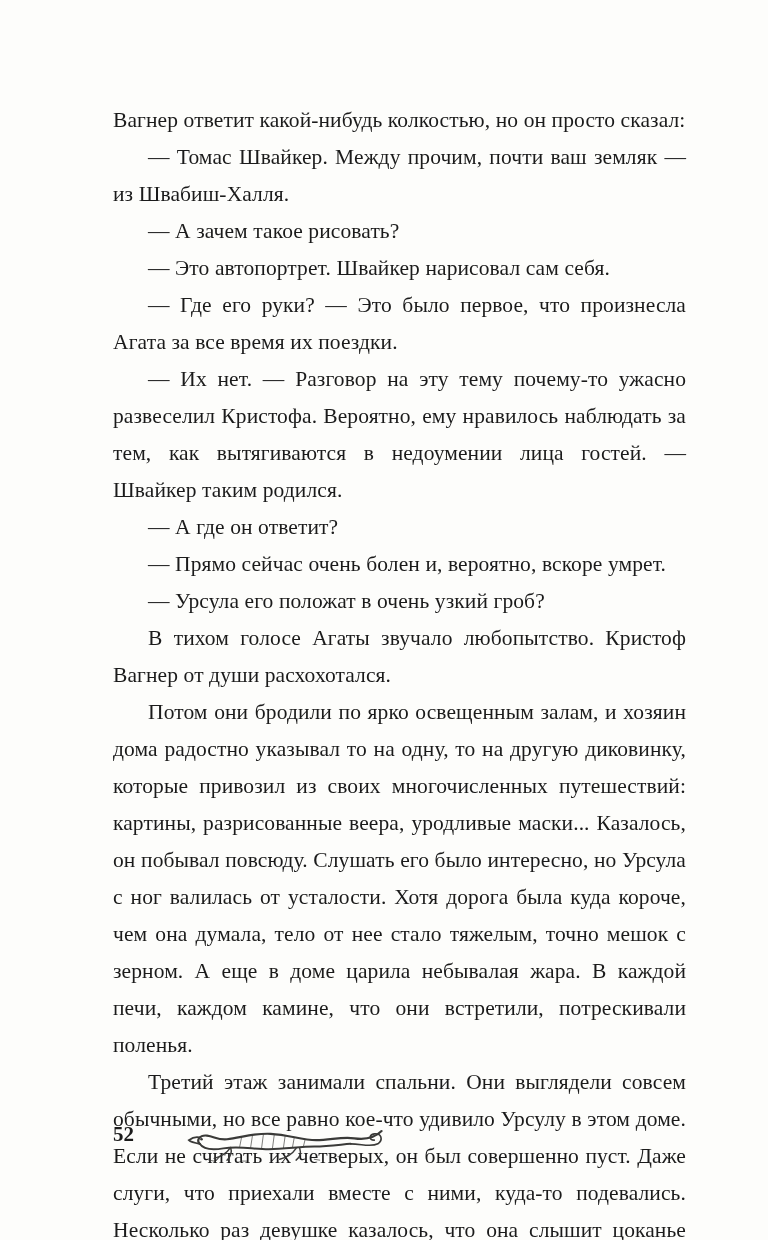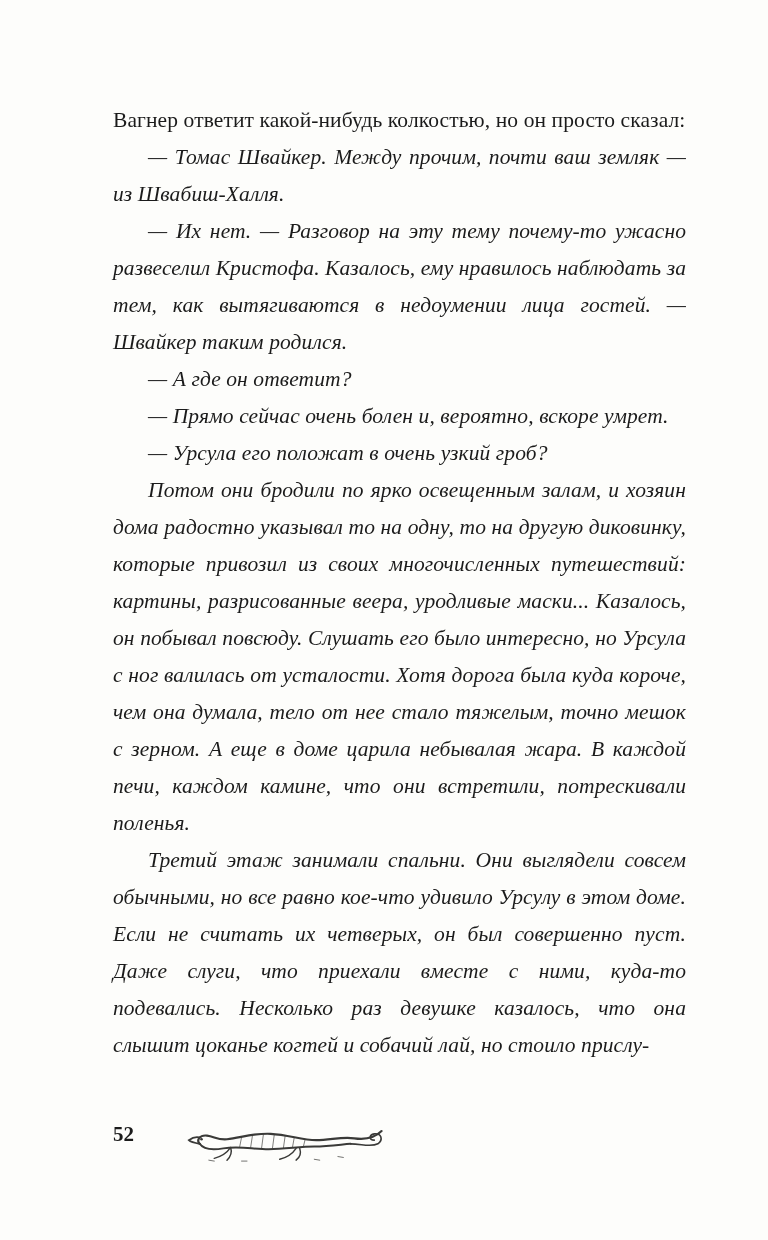--- a/index.html
+++ b/index.html
@@ -32,7 +32,6 @@
   }
   .text-column p.indent {
     text-indent: 35px;
-    font-style: italic;
   }
   .text-column p.flush {
     text-indent: 0;

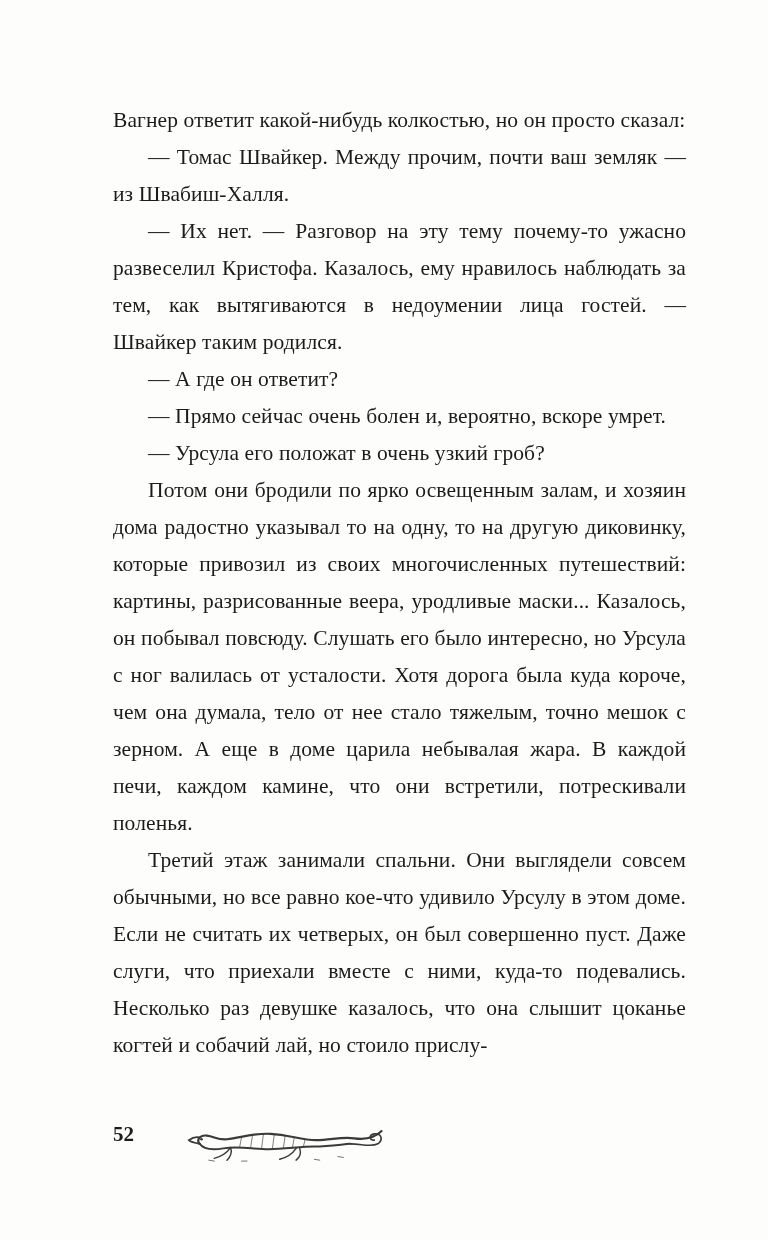--- a/index.html
+++ b/index.html
@@ -65,6 +65,7 @@
 
   <p class="flush">Вагнер ответит какой-нибудь колкостью, но он просто сказал:</p>
       <p class="indent">— Томас Швайкер. Между прочим, почти ваш земляк — из Швабиш-Халля.</p>
+      <p class="indent">— А зачем такое рисовать?</p>
       <p class="indent">— Их нет. — Разговор на эту тему почему-то ужасно развеселил Кристофа. Казалось, ему нравилось наблюдать за тем, как вытягиваются в недоумении лица гостей. — Швайкер таким родился.</p>
       <p class="indent">— А где он ответит?</p>
       <p class="indent">— Прямо сейчас очень болен и, вероятно, вскоре умрет.</p>

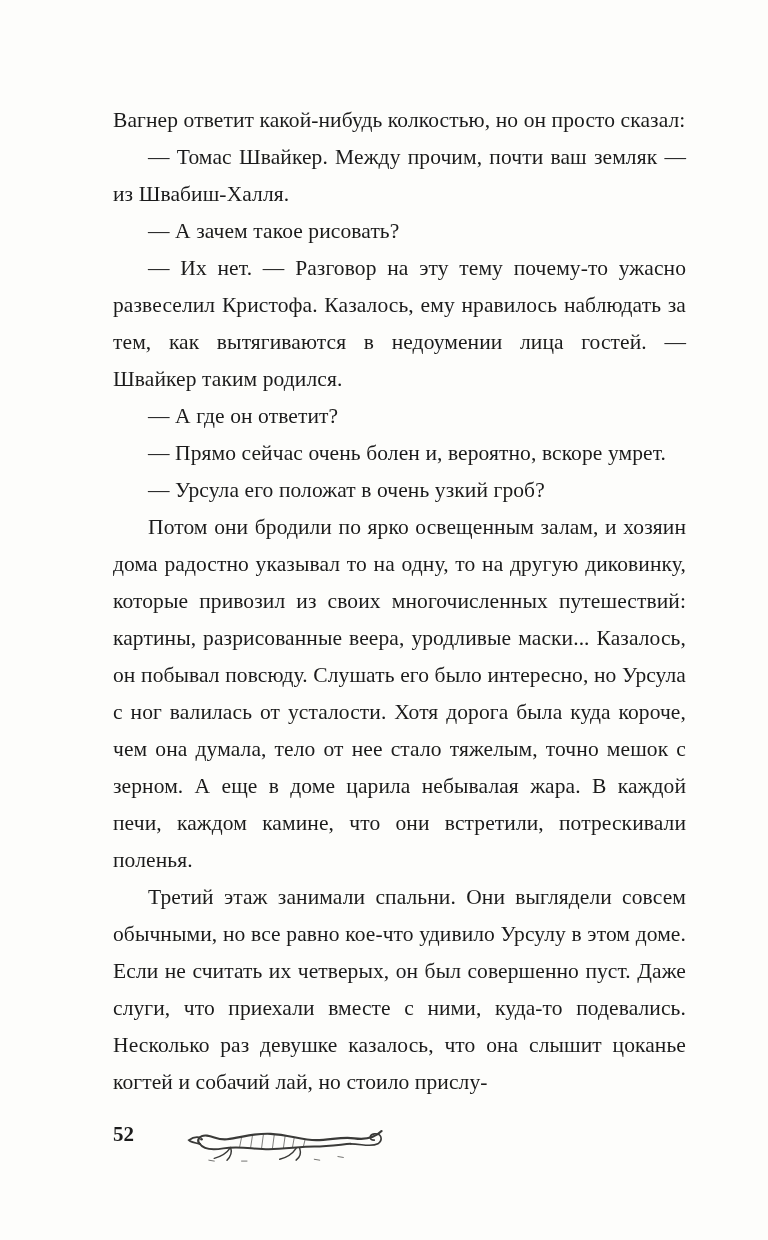--- a/index.html
+++ b/index.html
@@ -66,6 +66,7 @@
   <p class="flush">Вагнер ответит какой-нибудь колкостью, но он просто сказал:</p>
       <p class="indent">— Томас Швайкер. Между прочим, почти ваш земляк — из Швабиш-Халля.</p>
       <p class="indent">— А зачем такое рисовать?</p>
+      <p class="indent">— Это автопортрет. Швайкер нарисовал сам себя.</p>
       <p class="indent">— Их нет. — Разговор на эту тему почему-то ужасно развеселил Кристофа. Казалось, ему нравилось наблюдать за тем, как вытягиваются в недоумении лица гостей. — Швайкер таким родился.</p>
       <p class="indent">— А где он ответит?</p>
       <p class="indent">— Прямо сейчас очень болен и, вероятно, вскоре умрет.</p>

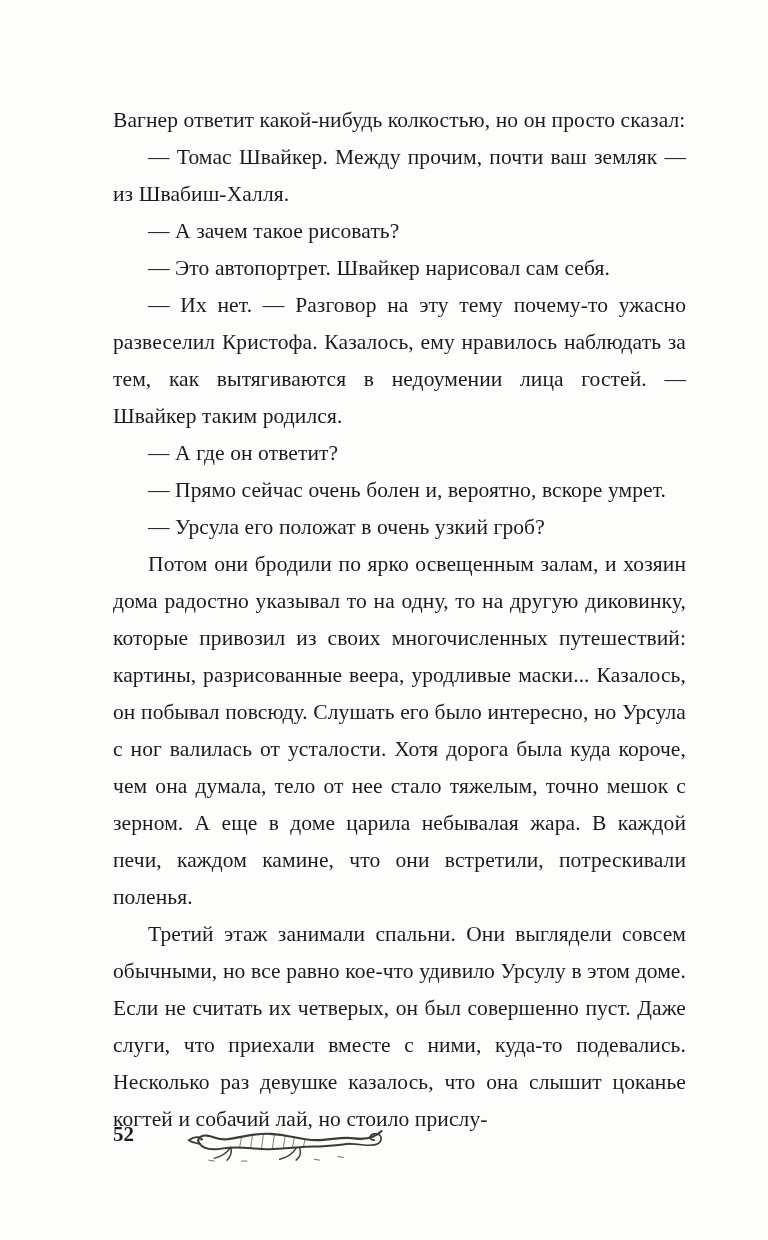--- a/index.html
+++ b/index.html
@@ -67,6 +67,7 @@
       <p class="indent">— Томас Швайкер. Между прочим, почти ваш земляк — из Швабиш-Халля.</p>
       <p class="indent">— А зачем такое рисовать?</p>
       <p class="indent">— Это автопортрет. Швайкер нарисовал сам себя.</p>
+      <p class="indent">— Где его руки? — Это было первое, что произнесла Агата за все время их поездки.</p>
       <p class="indent">— Их нет. — Разговор на эту тему почему-то ужасно развеселил Кристофа. Казалось, ему нравилось наблюдать за тем, как вытягиваются в недоумении лица гостей. — Швайкер таким родился.</p>
       <p class="indent">— А где он ответит?</p>
       <p class="indent">— Прямо сейчас очень болен и, вероятно, вскоре умрет.</p>

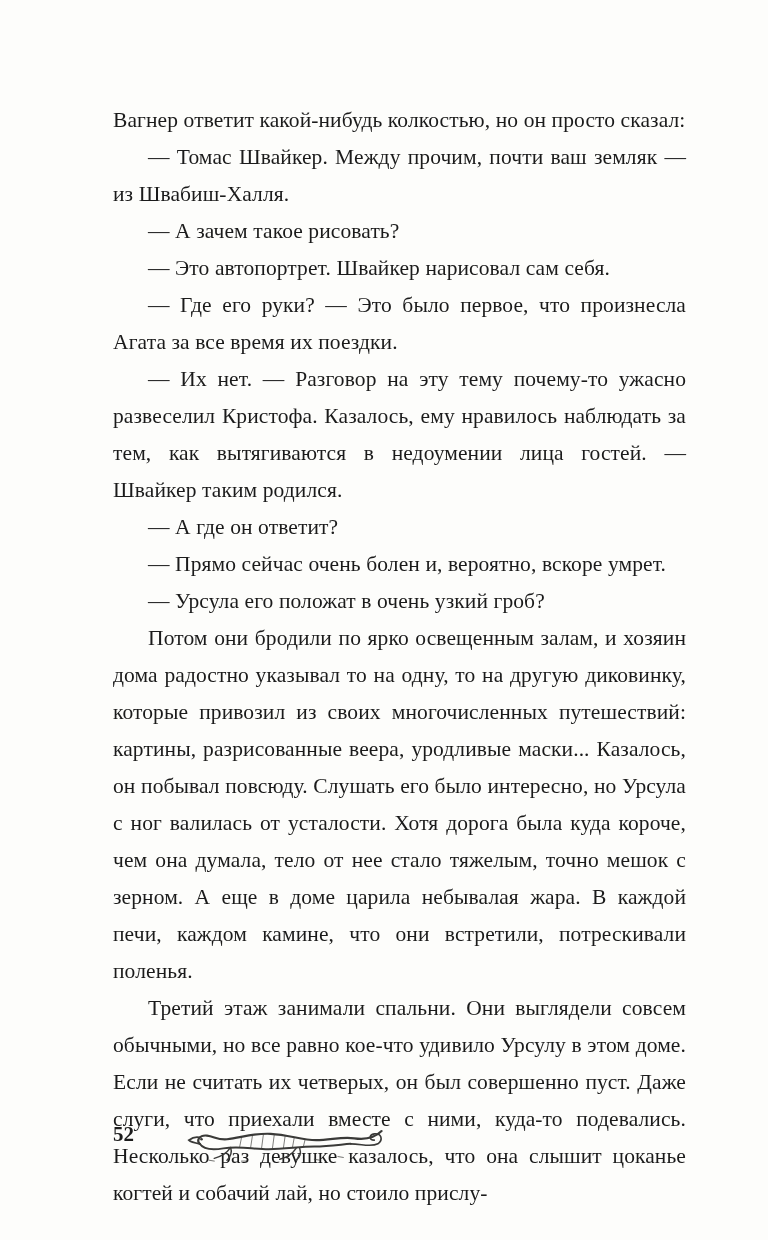--- a/index.html
+++ b/index.html
@@ -68,7 +68,7 @@
       <p class="indent">— А зачем такое рисовать?</p>
       <p class="indent">— Это автопортрет. Швайкер нарисовал сам себя.</p>
       <p class="indent">— Где его руки? — Это было первое, что произнесла Агата за все время их поездки.</p>
-      <p class="indent">— Их нет. — Разговор на эту тему почему-то ужасно развеселил Кристофа. Казалось, ему нравилось наблюдать за тем, как вытягиваются в недоумении лица гостей. — Швайкер таким родился.</p>
+      <p class="indent">— Их нет. — Разговор на эту тему почему-то ужасно развеселил Кристофа. Вероятно, ему нравилось наблюдать за тем, как вытягиваются в недоумении лица гостей. — Швайкер таким родился.</p>
       <p class="indent">— А где он ответит?</p>
       <p class="indent">— Прямо сейчас очень болен и, вероятно, вскоре умрет.</p>
       <p class="indent">— Урсула его положат в очень узкий гроб?</p>

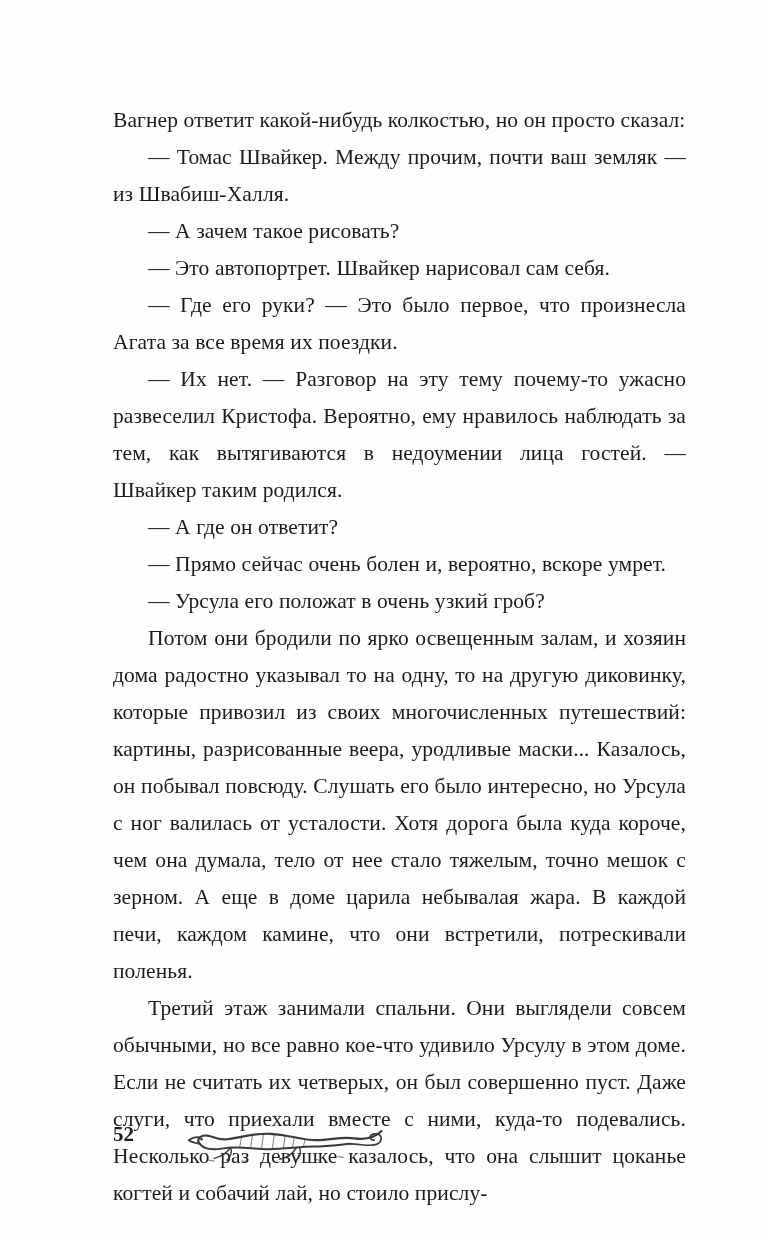--- a/index.html
+++ b/index.html
@@ -72,6 +72,7 @@
       <p class="indent">— А где он ответит?</p>
       <p class="indent">— Прямо сейчас очень болен и, вероятно, вскоре умрет.</p>
       <p class="indent">— Урсула его положат в очень узкий гроб?</p>
+      <p class="indent">В тихом голосе Агаты звучало любопытство. Кристоф Вагнер от души расхохотался.</p>
       <p class="indent">Потом они бродили по ярко освещенным залам, и хозяин дома радостно указывал то на одну, то на другую диковинку, которые привозил из своих многочисленных путешествий: картины, разрисованные веера, уродливые маски... Казалось, он побывал повсюду. Слушать его было интересно, но Урсула с ног валилась от усталости. Хотя дорога была куда короче, чем она думала, тело от нее стало тяжелым, точно мешок с зерном. А еще в доме царила небывалая жара. В каждой печи, каждом камине, что они встретили, потрескивали поленья.</p>
       <p class="indent">Третий этаж занимали спальни. Они выглядели совсем обычными, но все равно кое-что удивило Урсулу в этом доме. Если не считать их четверых, он был совершенно пуст. Даже слуги, что приехали вместе с ними, куда-то подевались. Несколько раз девушке казалось, что она слышит цоканье когтей и собачий лай, но стоило прислу-</p>
     </div>

